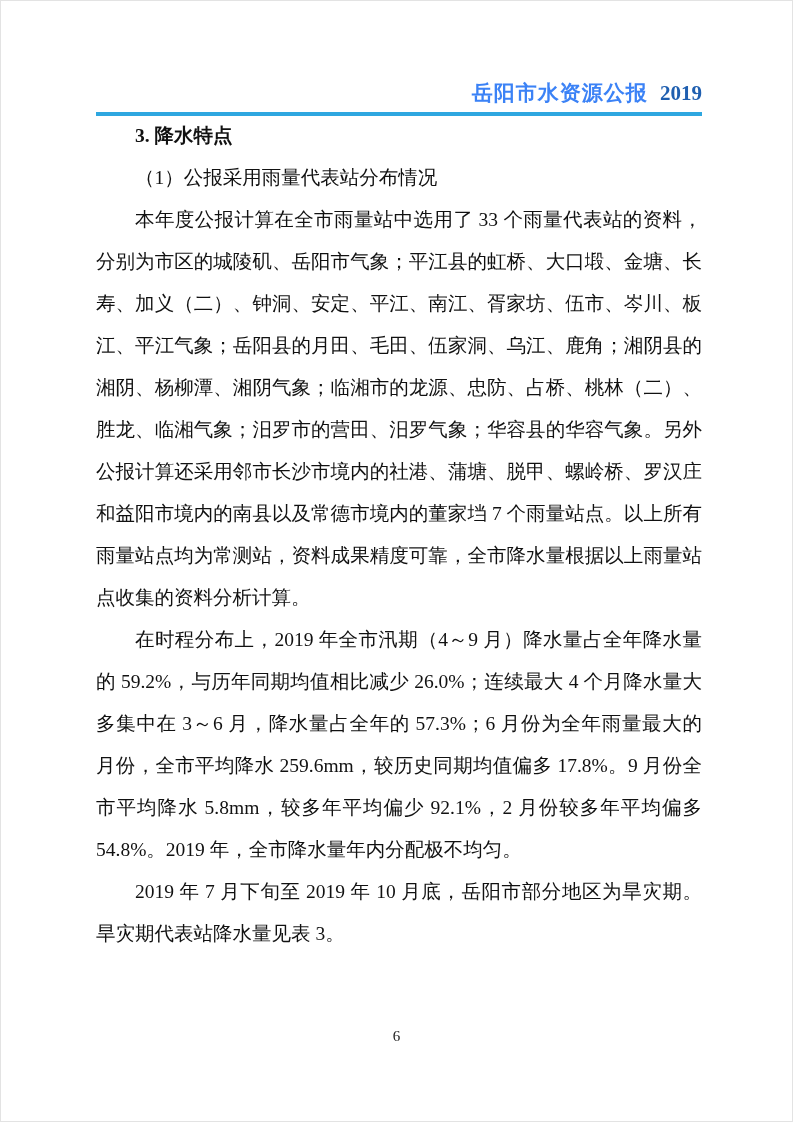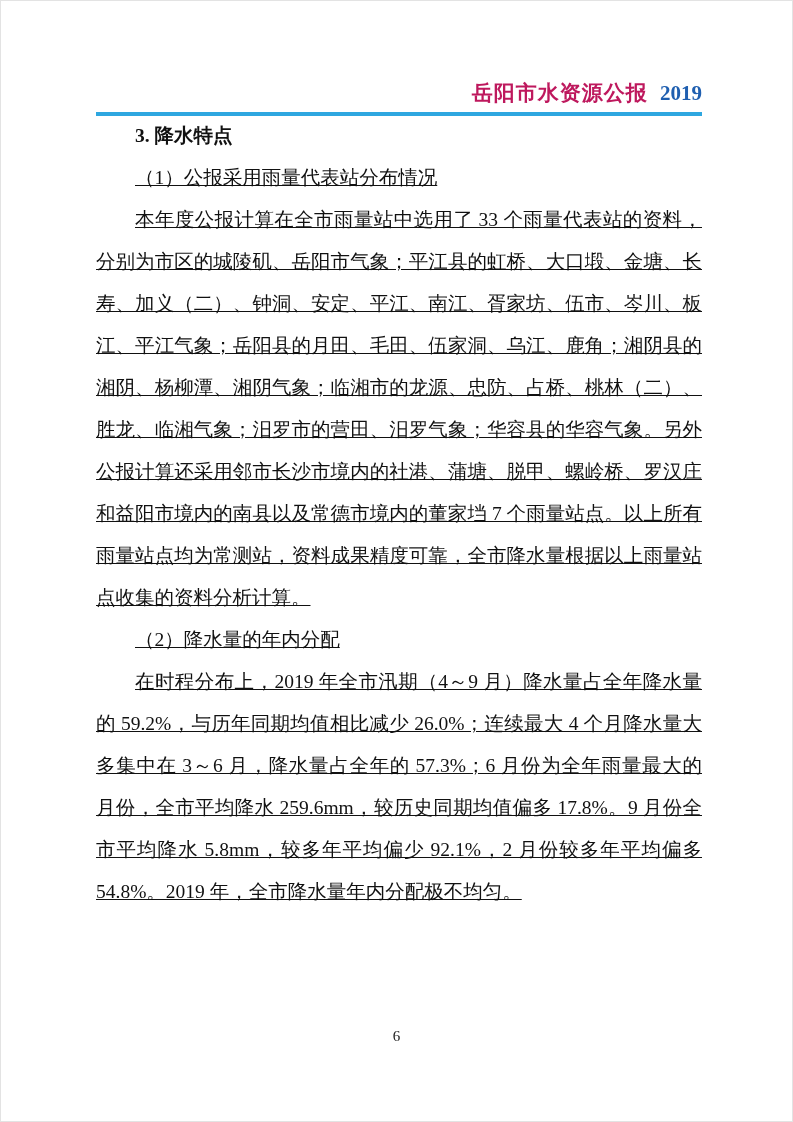--- a/index.html
+++ b/index.html
@@ -25,7 +25,7 @@
     letter-spacing: 1px;
     white-space: nowrap;
   }
-  .doc-title { color: #be185d; }
+  .doc-title { color: #3b82f6; }
   .doc-year {
     color: var(--year-blue, #1f5fb0);
     margin-left: 6px;

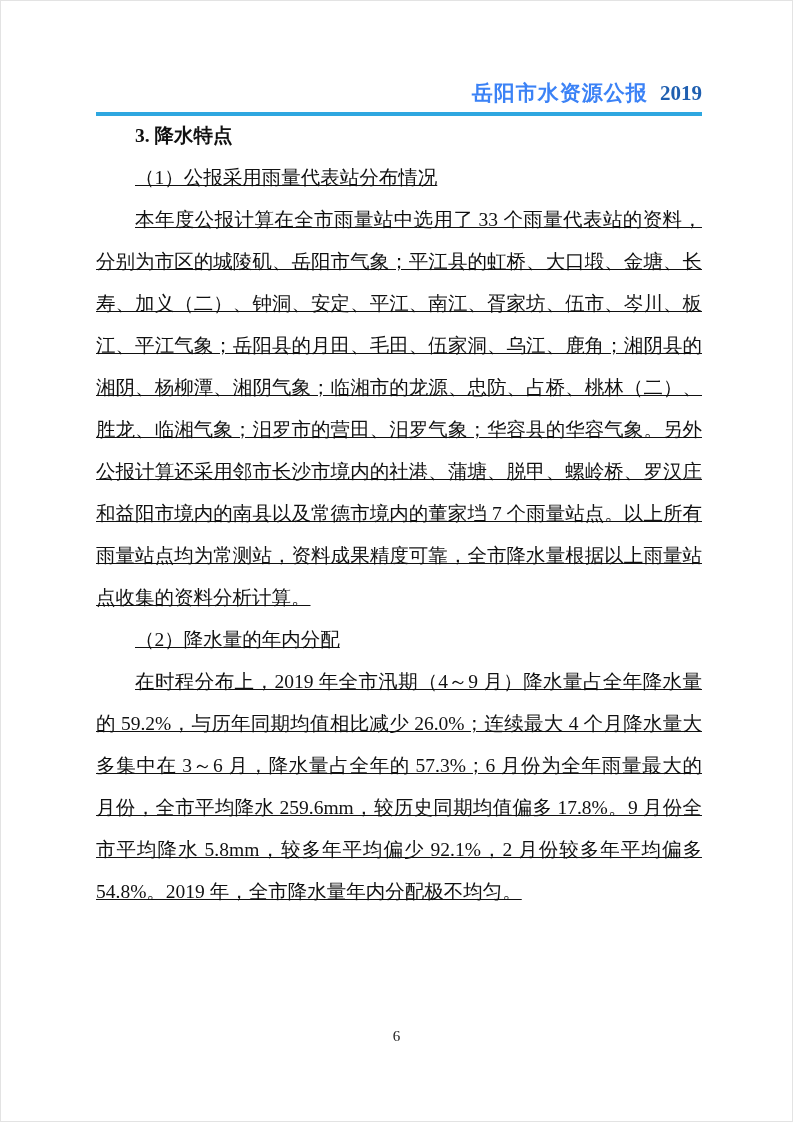--- a/index.html
+++ b/index.html
@@ -57,7 +57,6 @@
   .doc-body p {
     margin: 0;
     text-indent: 2em;
-    text-decoration: underline;
   }
   .doc-footer {
     position: absolute;

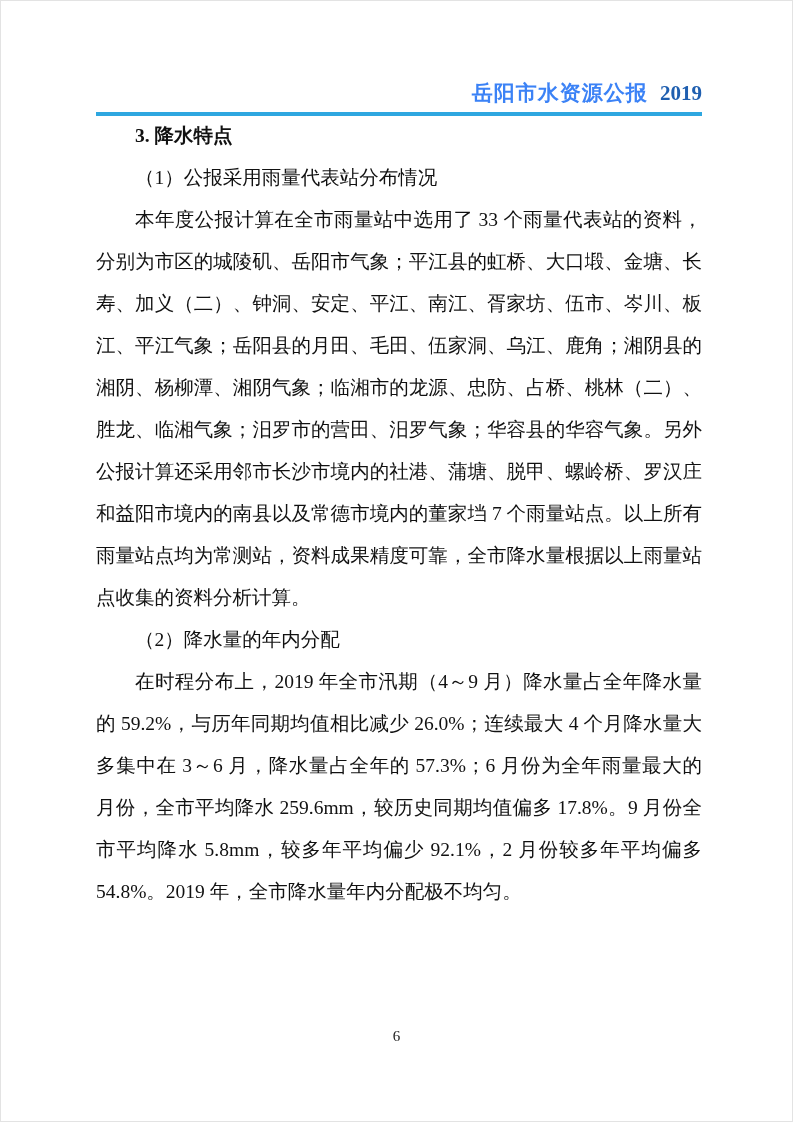--- a/index.html
+++ b/index.html
@@ -87,7 +87,6 @@
 
     <p>本年度公报计算在全市雨量站中选用了 33 个雨量代表站的资料，分别为市区的城陵矶、岳阳市气象；平江县的虹桥、大口塅、金塘、长寿、加义（二）、钟洞、安定、平江、南江、胥家坊、伍市、岑川、板江、平江气象；岳阳县的月田、毛田、伍家洞、乌江、鹿角；湘阴县的湘阴、杨柳潭、湘阴气象；临湘市的龙源、忠防、占桥、桃林（二）、胜龙、临湘气象；汨罗市的营田、汨罗气象；华容县的华容气象。另外公报计算还采用邻市长沙市境内的社港、蒲塘、脱甲、螺岭桥、罗汉庄和益阳市境内的南县以及常德市境内的董家垱 7 个雨量站点。以上所有雨量站点均为常测站，资料成果精度可靠，全市降水量根据以上雨量站点收集的资料分析计算。</p>
 
-    <p>（2）降水量的年内分配</p>
 
     <p>在时程分布上，2019 年全市汛期（4～9 月）降水量占全年降水量的 59.2%，与历年同期均值相比减少 26.0%；连续最大 4 个月降水量大多集中在 3～6 月，降水量占全年的 57.3%；6 月份为全年雨量最大的月份，全市平均降水 259.6mm，较历史同期均值偏多 17.8%。9 月份全市平均降水 5.8mm，较多年平均偏少 92.1%，2 月份较多年平均偏多 54.8%。2019 年，全市降水量年内分配极不均匀。</p>
 

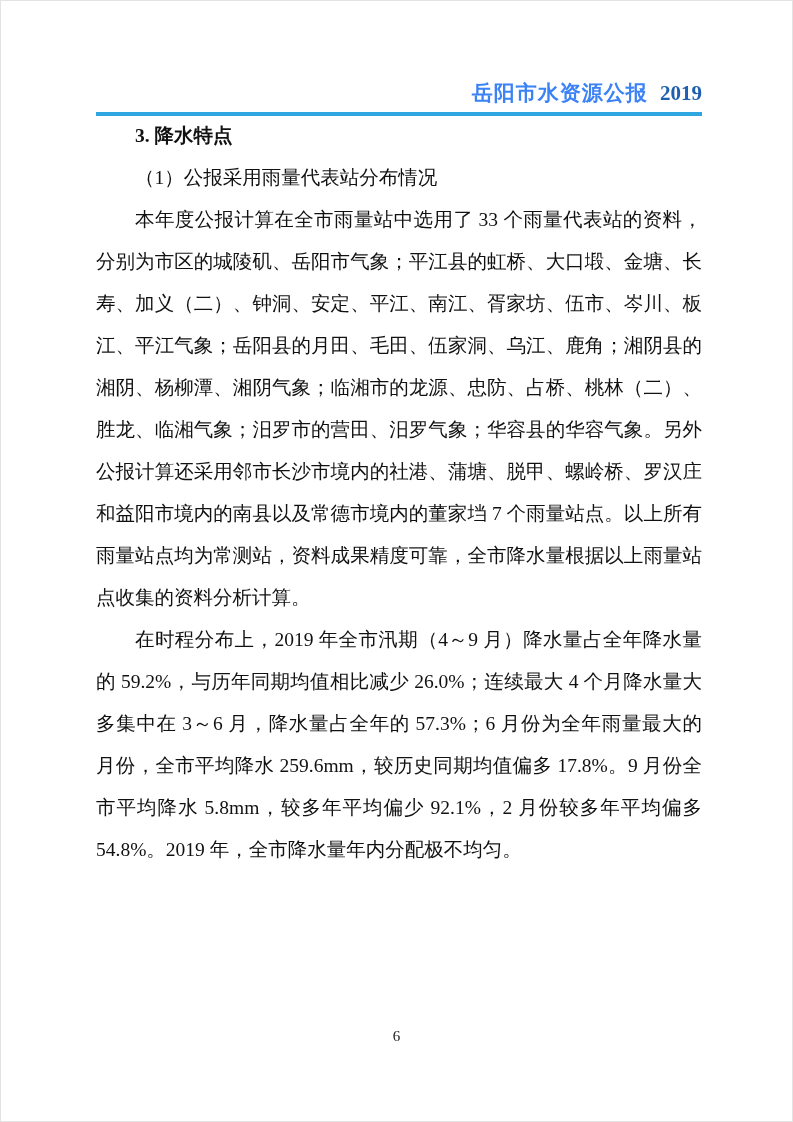--- a/index.html
+++ b/index.html
@@ -90,6 +90,7 @@
 
     <p>在时程分布上，2019 年全市汛期（4～9 月）降水量占全年降水量的 59.2%，与历年同期均值相比减少 26.0%；连续最大 4 个月降水量大多集中在 3～6 月，降水量占全年的 57.3%；6 月份为全年雨量最大的月份，全市平均降水 259.6mm，较历史同期均值偏多 17.8%。9 月份全市平均降水 5.8mm，较多年平均偏少 92.1%，2 月份较多年平均偏多 54.8%。2019 年，全市降水量年内分配极不均匀。</p>
 
+    <p>2019 年 7 月下旬至 2019 年 10 月底，岳阳市部分地区为旱灾期。旱灾期代表站降水量见表 3。</p>
   </main>
 
   <footer class="doc-footer">

